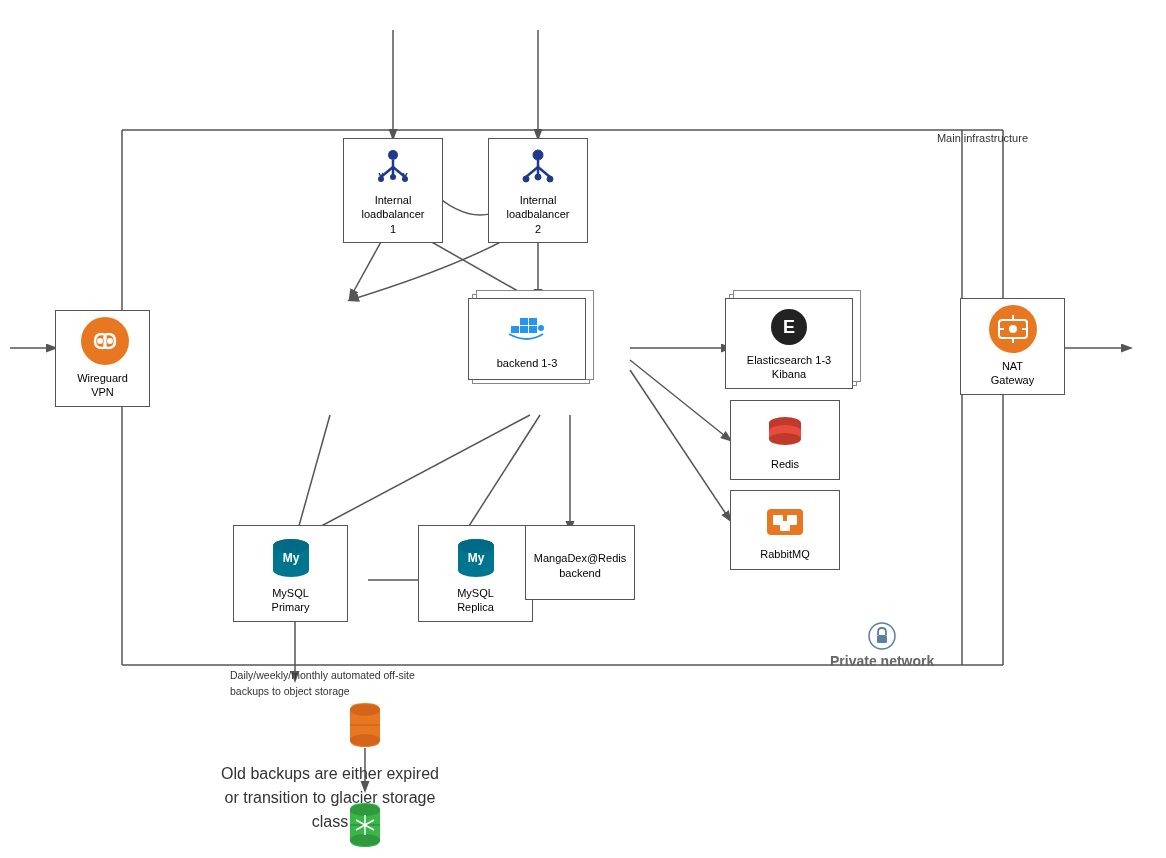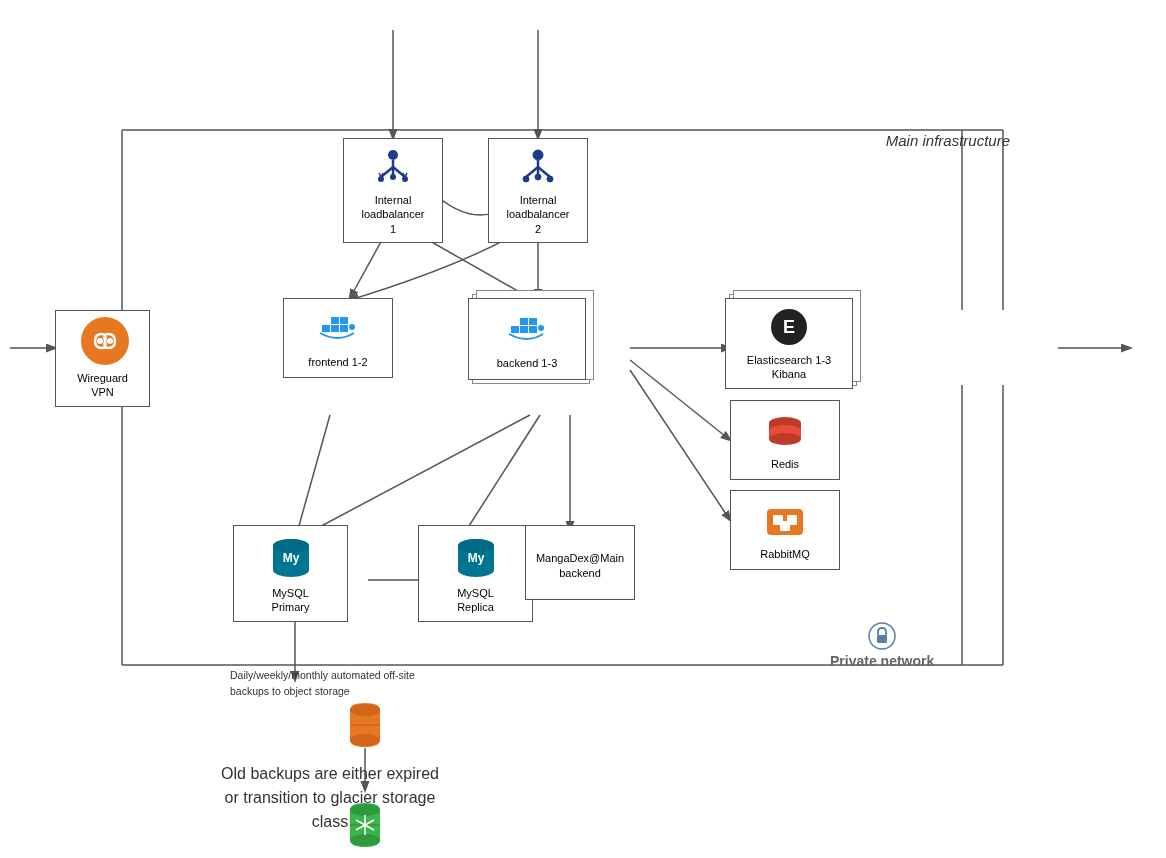--- a/index.html
+++ b/index.html
@@ -127,7 +127,7 @@
     <line x1="962" y1="665" x2="1003" y2="665" stroke="#555" stroke-width="1.5"></line>
   </svg>
 
-  <div style="position:absolute;top:132px;right:156px;font-size:15px;color:#333;font-style:italic;">
+  <div style="position:absolute;top:132px;right:138px;font-size:11px;color:#333;">
     <span>Main infrastructure</span>
   </div>
 

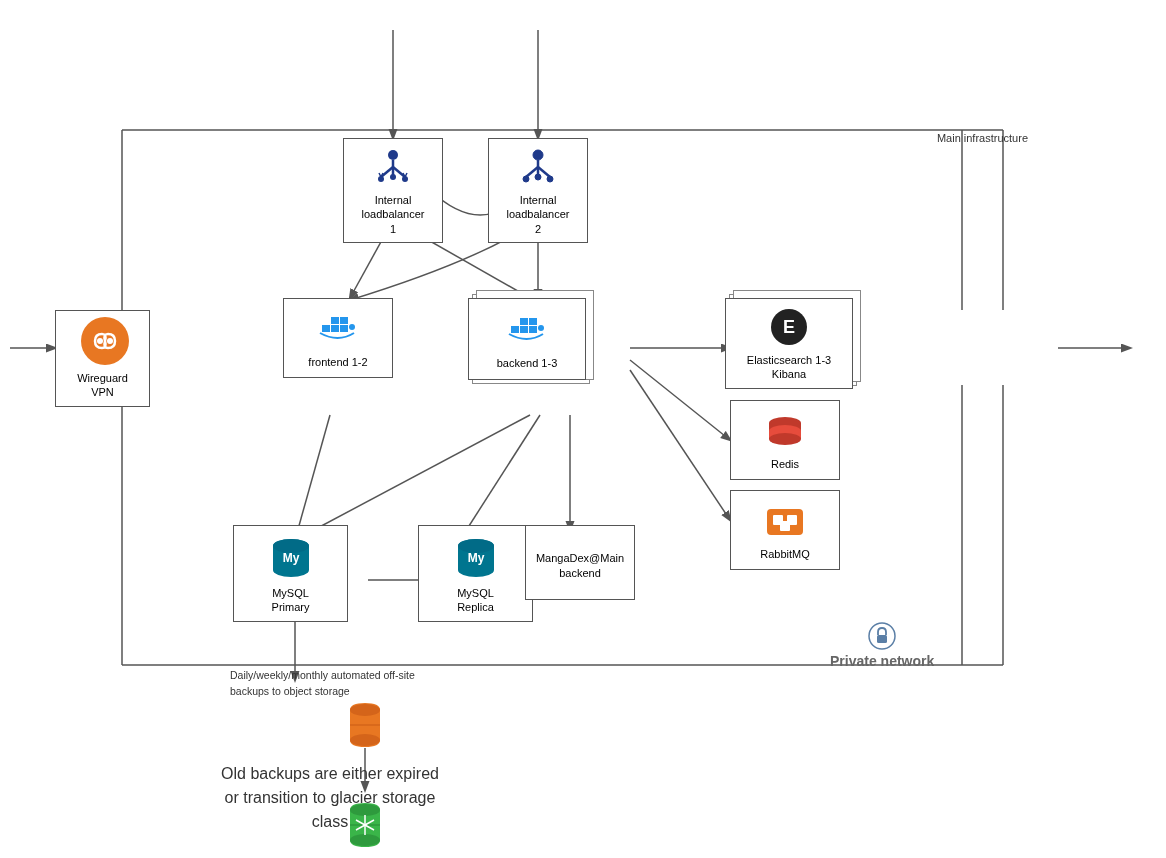--- a/index.html
+++ b/index.html
@@ -188,22 +188,6 @@
     </div>
   </div>
 
-  <div class="node" style="left:283px;top:298px;width:110px;">
-    <div class="node-box" style="width:110px;min-height:80px;">
-
-      <svg width="44" height="44" viewBox="0 0 44 44">
-
-        <rect x="6" y="18" width="8" height="7" fill="#2496ED"></rect>
-        <rect x="15" y="18" width="8" height="7" fill="#2496ED"></rect>
-        <rect x="24" y="18" width="8" height="7" fill="#2496ED"></rect>
-        <rect x="15" y="10" width="8" height="7" fill="#2496ED"></rect>
-        <rect x="24" y="10" width="8" height="7" fill="#2496ED"></rect>
-        <path d="M4,26 Q22,36 38,26" fill="none" stroke="#2496ED" stroke-width="2"></path>
-        <circle cx="36" cy="20" r="3" fill="#2496ED"></circle>
-      </svg>
-      <div class="node-label">frontend 1-2</div>
-    </div>
-  </div>
 
   <div class="node" style="left:468px;top:298px;width:120px;">
 

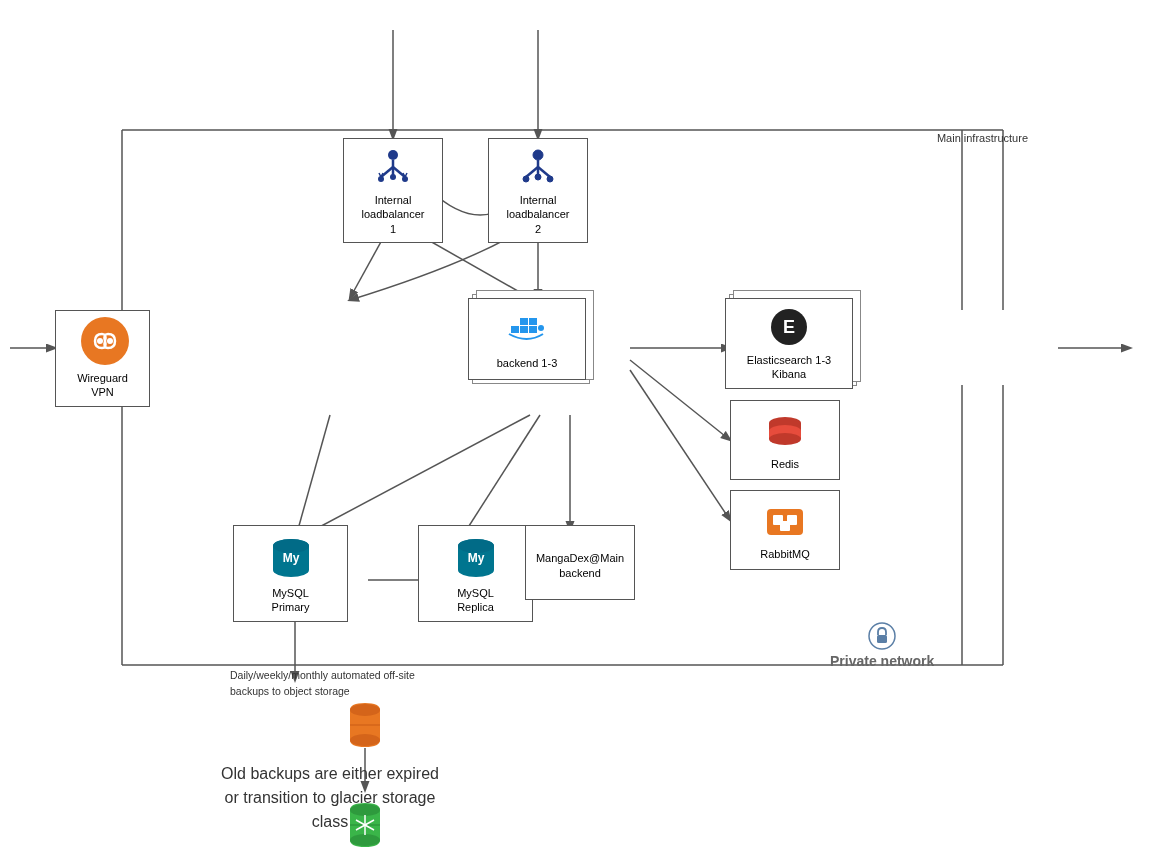--- a/index.html
+++ b/index.html
@@ -286,6 +286,22 @@
     </div>
   </div>
 
+  <div class="node" style="left:960px;top:298px;width:105px;">
+    <div class="node-box" style="width:105px;min-height:90px;">
+      <div class="icon-circle" style="background:#E87722;">
+        <svg width="34" height="34" viewBox="0 0 34 34">
+
+          <rect x="3" y="8" width="28" height="18" rx="3" fill="none" stroke="white" stroke-width="2"></rect>
+          <line x1="17" y1="3" x2="17" y2="8" stroke="white" stroke-width="2"></line>
+          <line x1="17" y1="26" x2="17" y2="31" stroke="white" stroke-width="2"></line>
+          <circle cx="17" cy="17" r="4" fill="white"></circle>
+          <line x1="3" y1="17" x2="8" y2="17" stroke="white" stroke-width="2"></line>
+          <line x1="26" y1="17" x2="31" y2="17" stroke="white" stroke-width="2"></line>
+        </svg>
+      </div>
+      <div class="node-label">NAT Gateway</div>
+    </div>
+  </div>
 
   <div style="position:absolute;left:230px;top:668px;width:200px;text-align:left;font-size:10.5px;color:#333;line-height:1.5;">
     <span>Daily/weekly/monthly

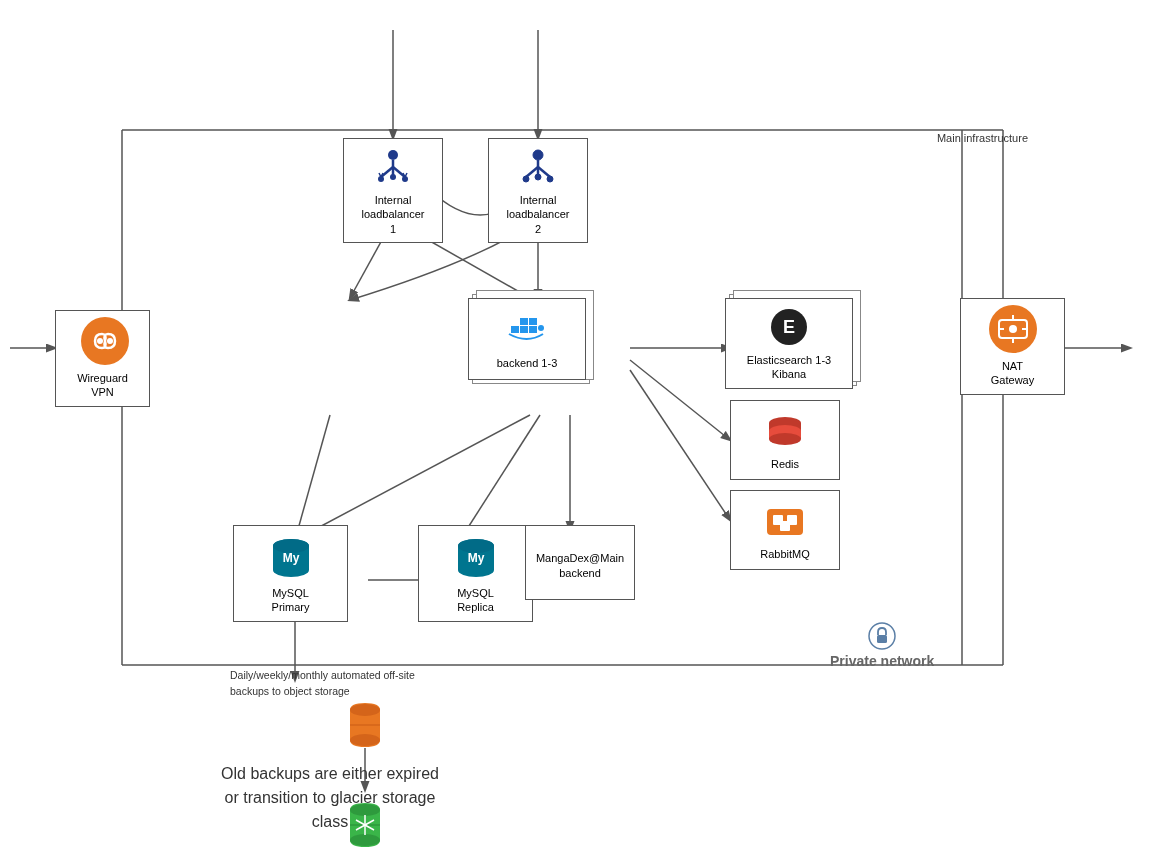--- a/index.html
+++ b/index.html
@@ -281,7 +281,7 @@
 
   <div class="node" style="left:525px;top:525px;width:110px;">
     <div class="node-box" style="width:110px;min-height:75px;justify-content:center;">
-      <div class="node-label" style="white-space:pre-line;margin-top:6px;">MangaDex@Main
+      <div class="node-label" style="white-space:pre-line;margin-top:6px;">MangaDex@Redis
 backend</div>
     </div>
   </div>

